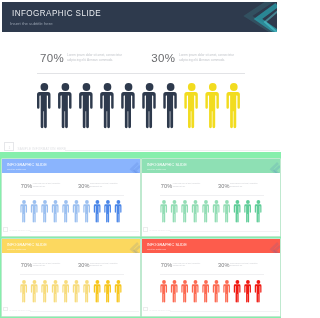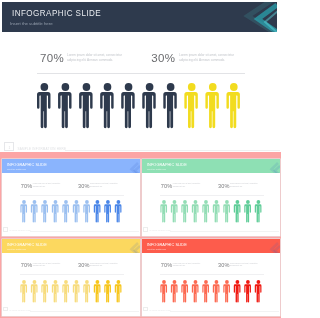--- a/index.html
+++ b/index.html
@@ -4,7 +4,7 @@
 <style>
   html,body{margin:0;padding:0;}
   body{width:281px;height:318px;background:#fff;font-family:"Liberation Sans",sans-serif;overflow:hidden;}
-  .root{position:relative;width:281px;height:318px;background:#fca5a5;}
+  .root{position:relative;width:281px;height:318px;background:#86efac;}
 
   
   .main-slide{position:absolute;left:0;top:0;width:281px;height:152px;background:#fff;}

